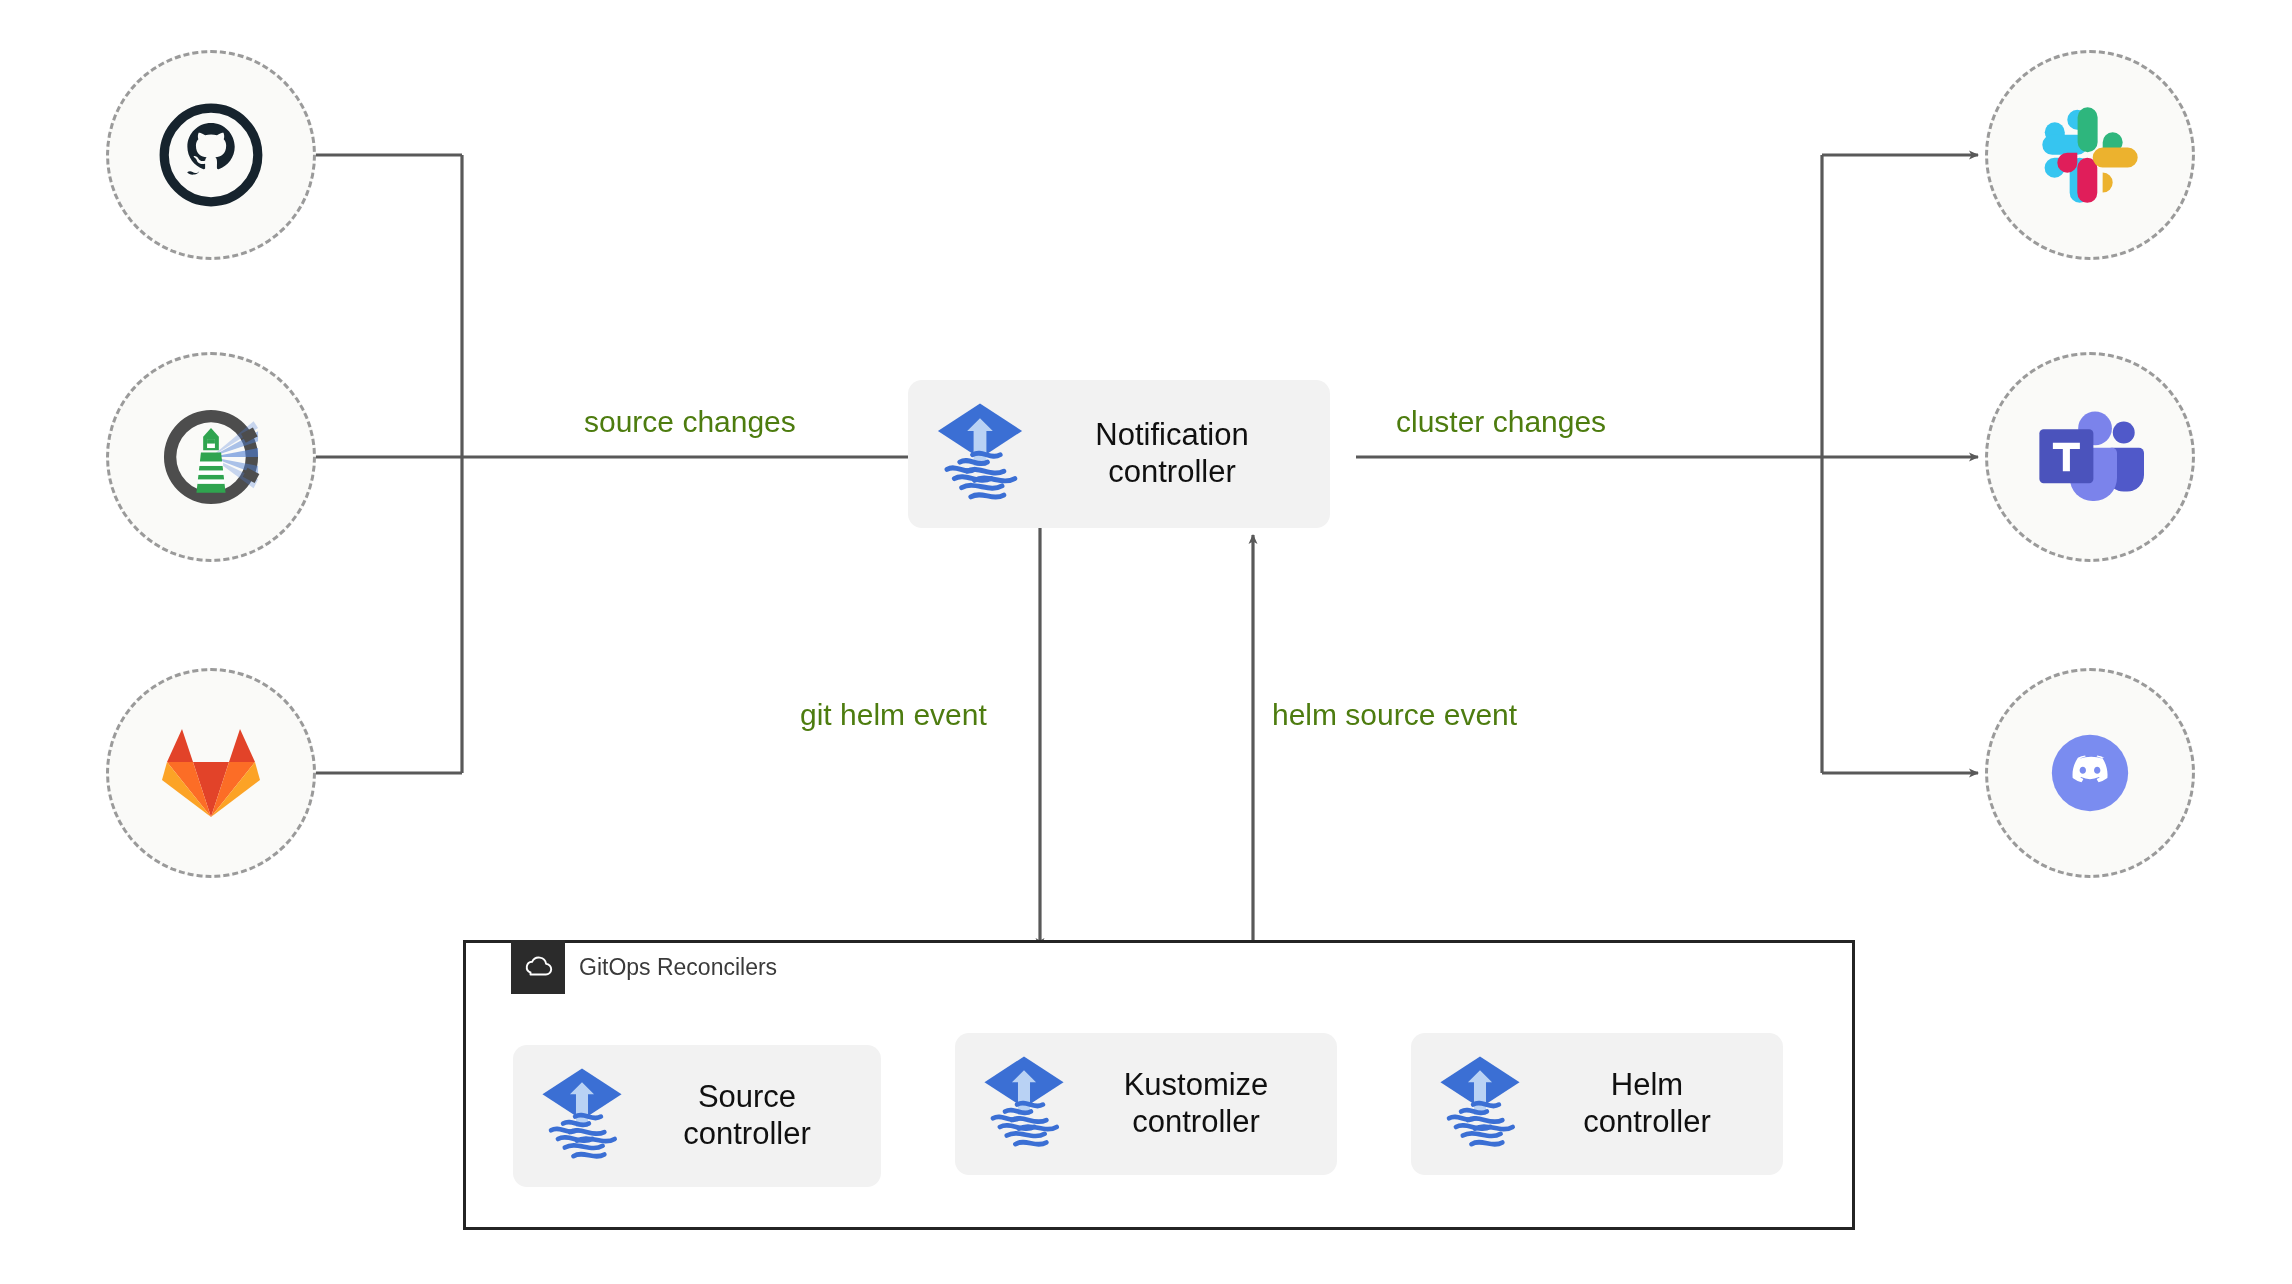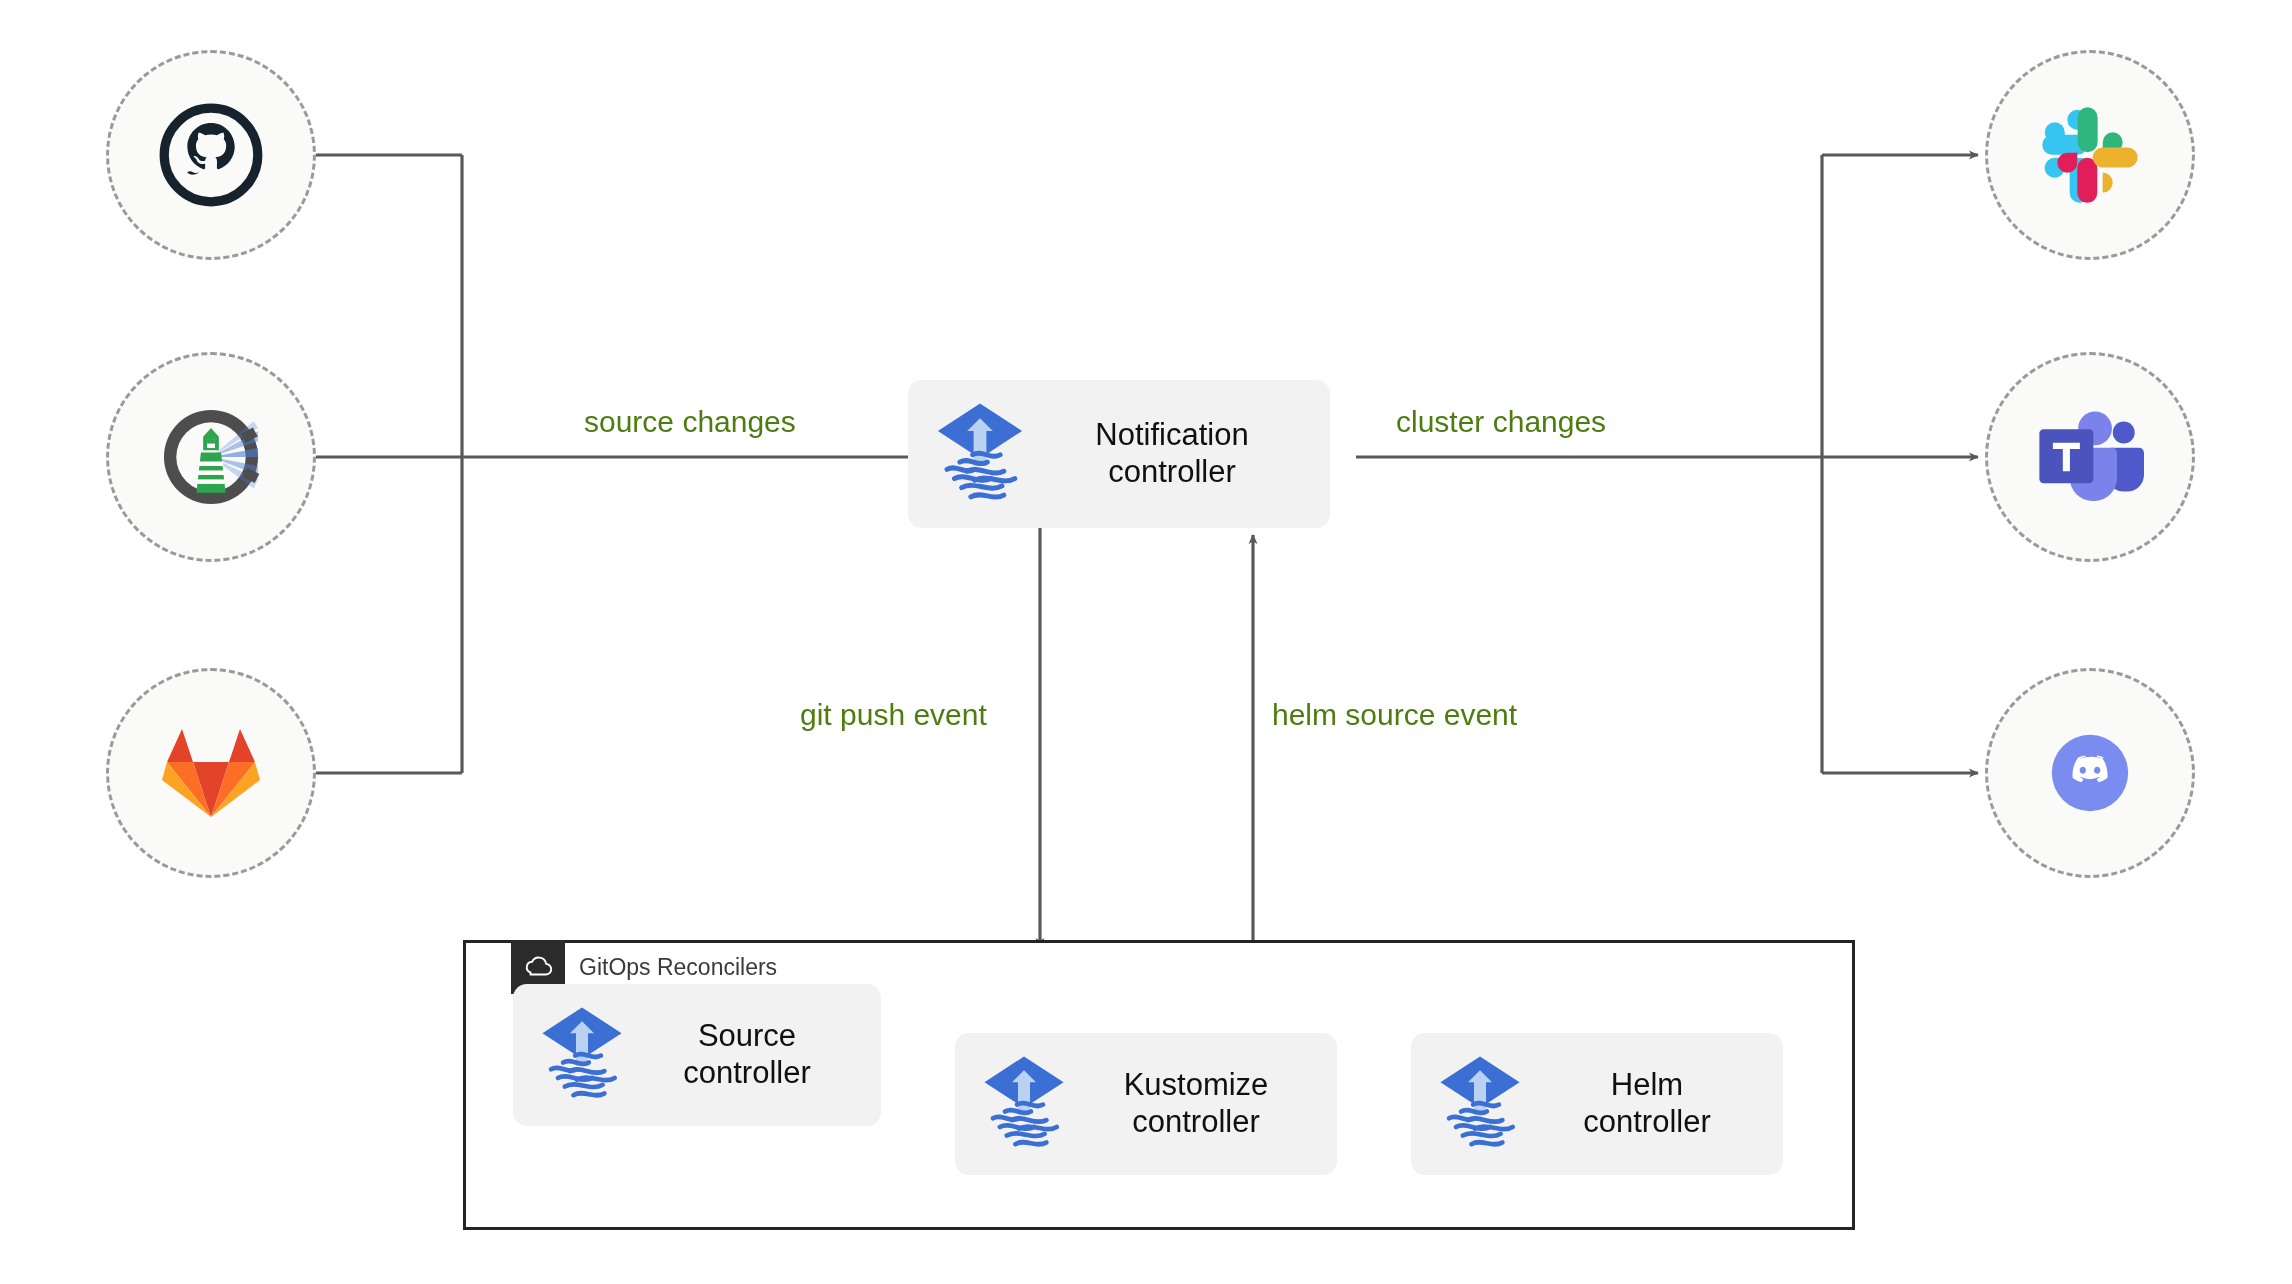--- a/index.html
+++ b/index.html
@@ -344,7 +344,7 @@
 
   <div class="edge-label" style="left:574px; top:407px;">source changes</div>
   <div class="edge-label" style="left:1386px; top:407px;">cluster changes</div>
-  <div class="edge-label" style="left:790px; top:700px;">git push event</div>
+  <div class="edge-label" style="left:790px; top:700px;">git helm event</div>
   <div class="edge-label" style="left:1262px; top:700px;">helm source event</div>
 
 </div>

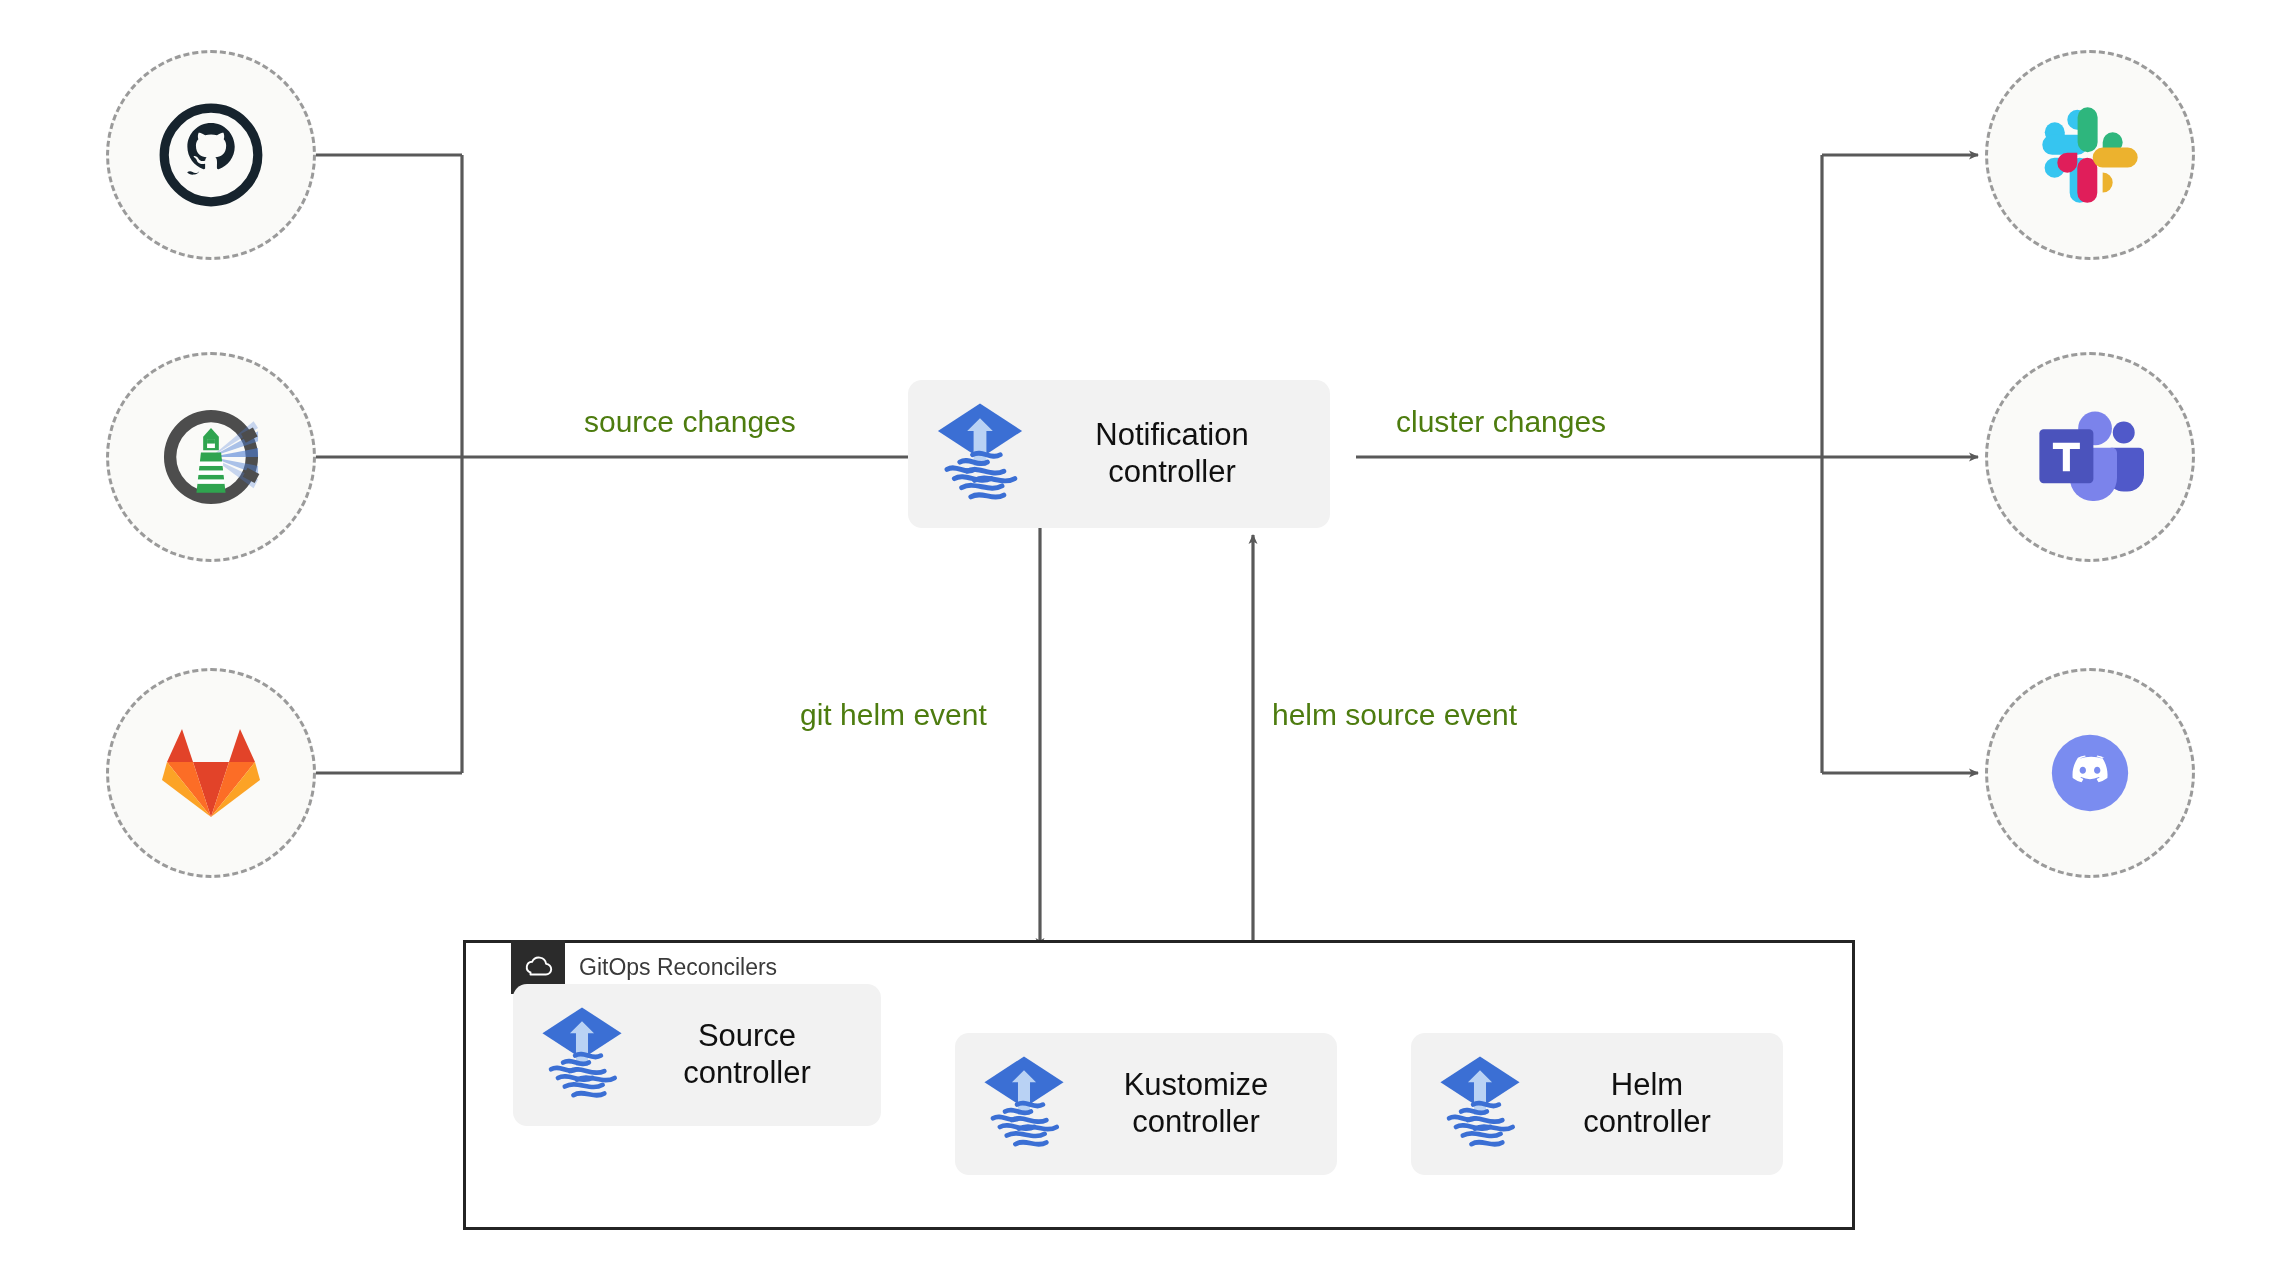--- a/index.html
+++ b/index.html
@@ -279,7 +279,7 @@
     <span id="group-title">GitOps Reconcilers</span>
   </div>
 
-  <div class="ctrl-box" style="left:513px; top:984px; width:368px; height:142px;">
+  <div class="ctrl-box" style="left:513px; top:1045px; width:368px; height:142px;">
     <span class="ctrl-icon">
       <svg width="86" height="102" viewBox="0 0 100 118">
         <path fill="#3b6fd4" d="M50 6 L96 36 L50 66 L4 36 Z"></path>

